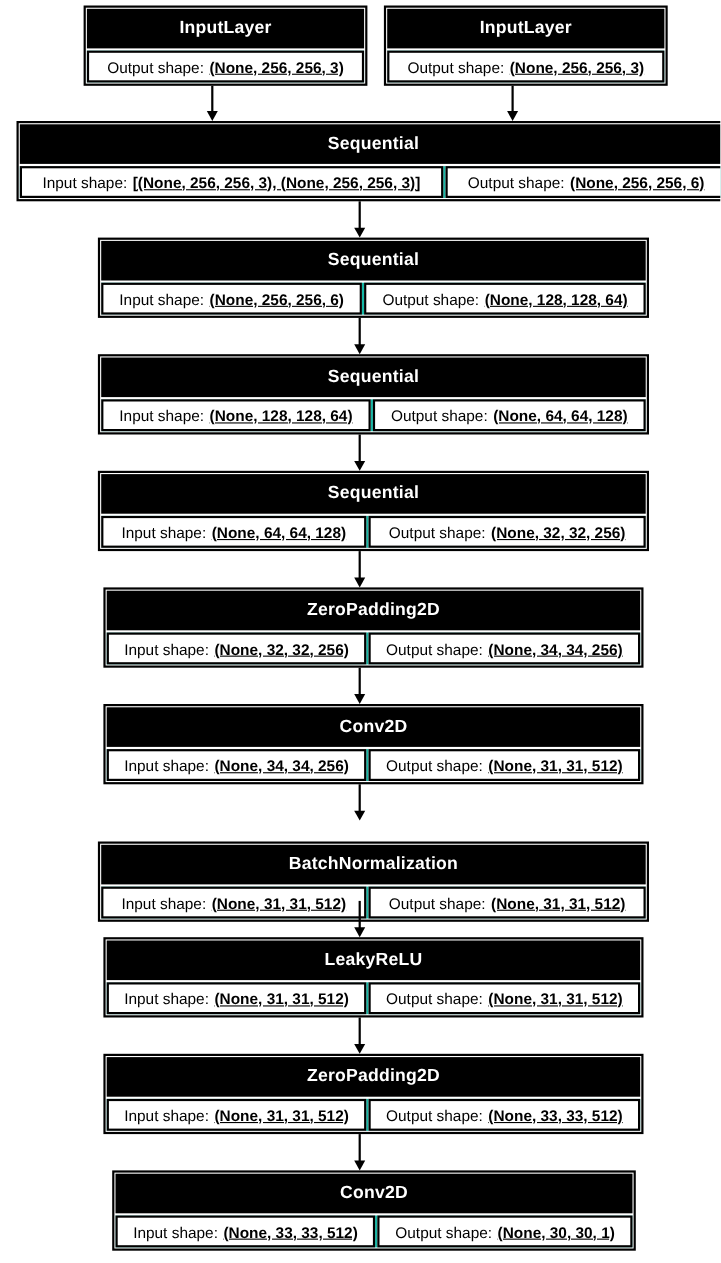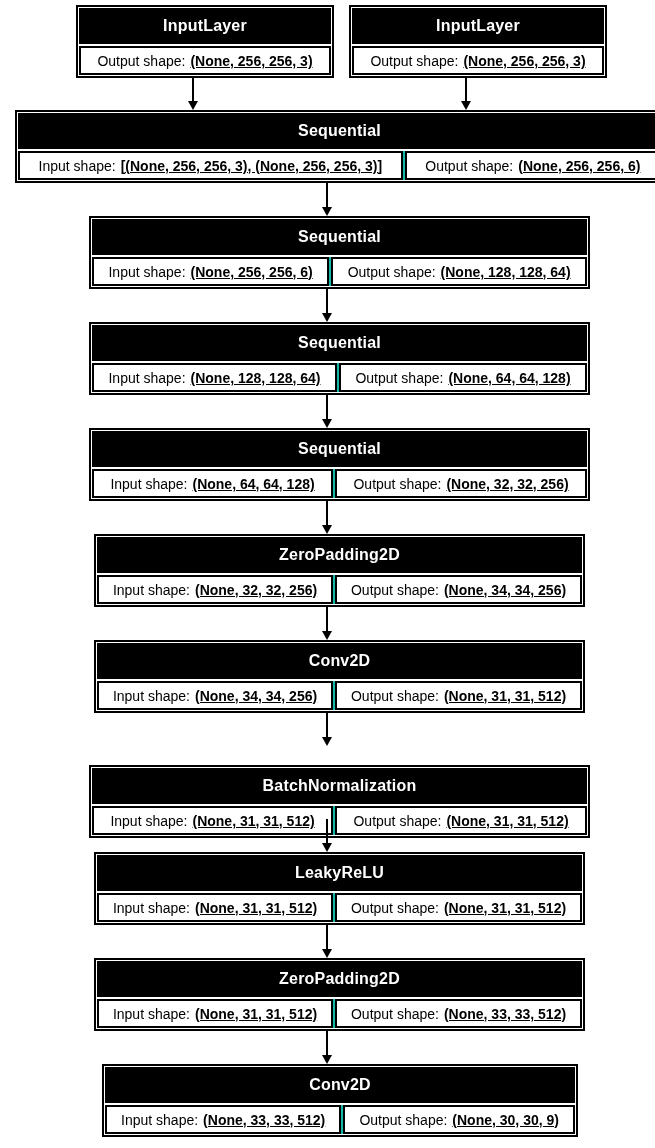--- a/index.html
+++ b/index.html
@@ -232,7 +232,7 @@
       </div>
       <div class="cell">
         <span class="lbl">Output shape:</span>
-        <span class="val">(None, 30, 30, 9)</span>
+        <span class="val">(None, 30, 30, 1)</span>
       </div>
     </div>
   </div>

